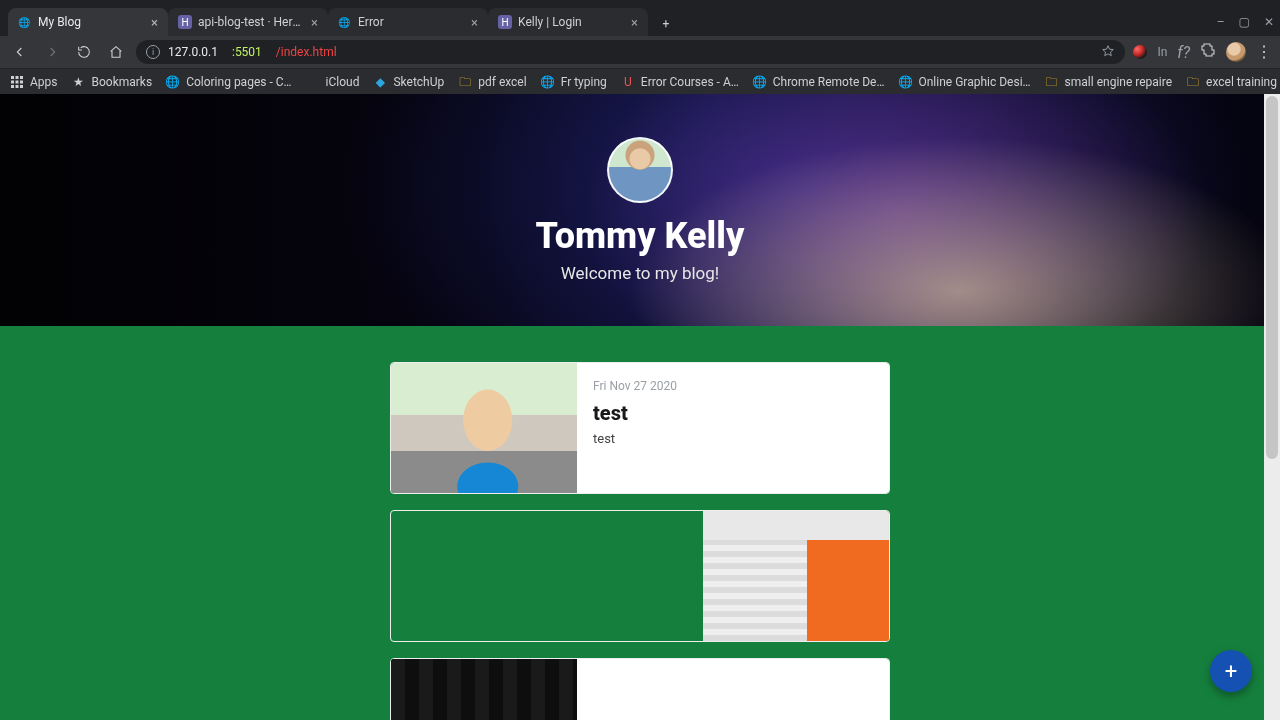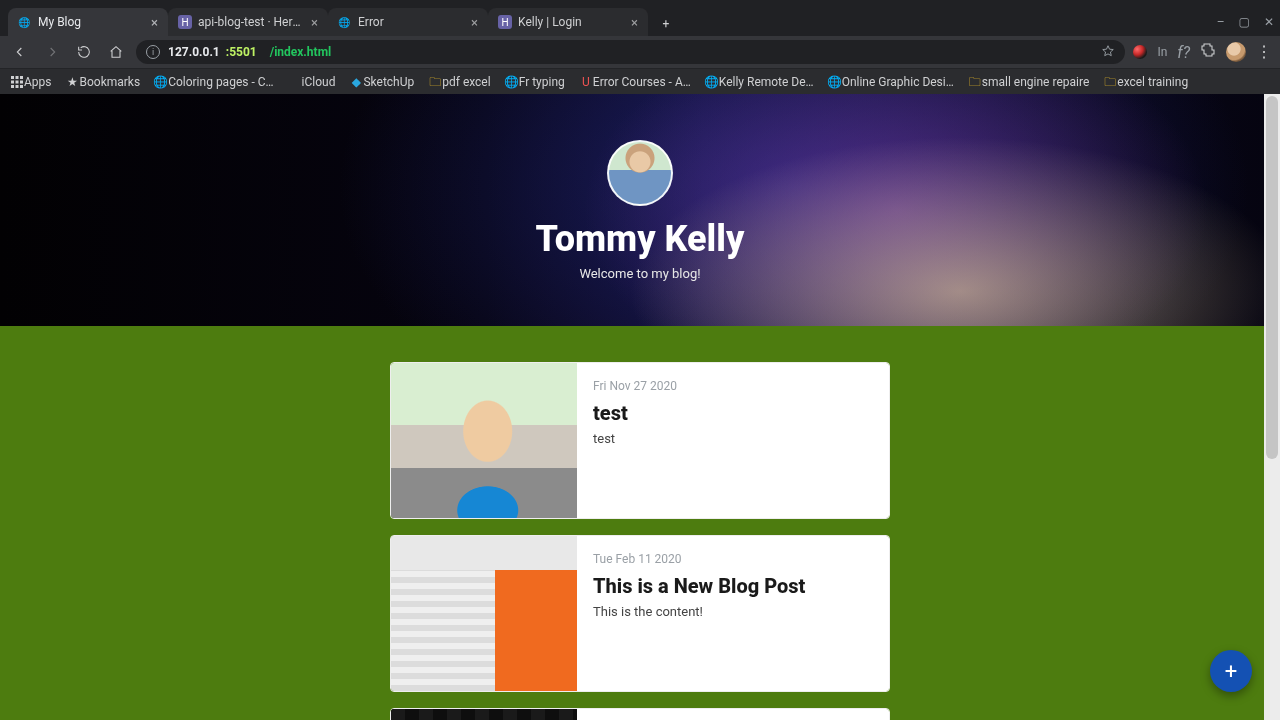--- a/index.html
+++ b/index.html
@@ -20,7 +20,7 @@
   .nbtn.dis{opacity:.4;}
   .omnibox{flex:1;height:24px;background:#202124;border-radius:14px;display:flex;align-items:center;gap:8px;padding:0 10px;color:#cfd0d2;font-size:12px;}
   .omni-info{width:14px;height:14px;border-radius:50%;border:1px solid #9aa0a6;display:inline-flex;align-items:center;justify-content:center;font-style:normal;color:#9aa0a6;font-size:9px;}
-  .omni-url{display:flex;gap:6px;font-weight:bold;}
+  .omni-url{display:flex;gap:14px;}
   .omni-url .host{color:#e8eaed;}
   .omni-url .port{color:#bef264;}
   .omni-url .path{color:#22c55e;margin-left:7px;}

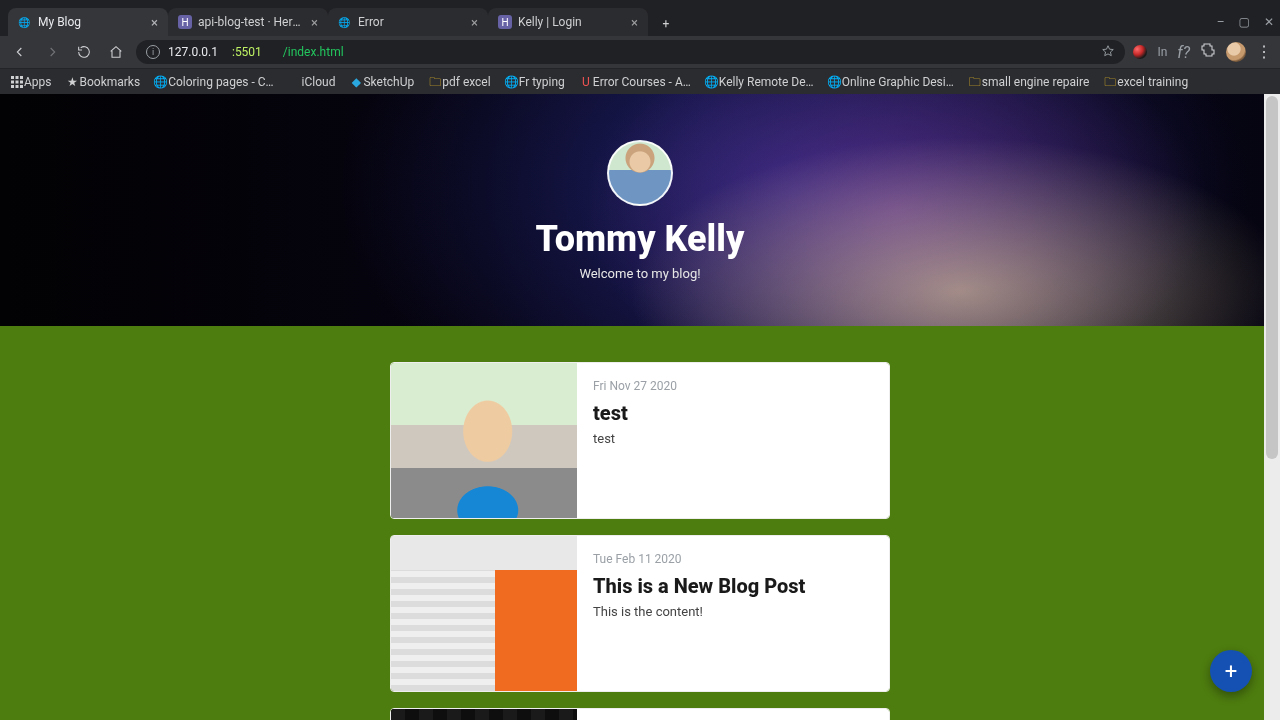--- a/index.html
+++ b/index.html
@@ -23,7 +23,7 @@
   .omni-url{display:flex;gap:14px;}
   .omni-url .host{color:#e8eaed;}
   .omni-url .port{color:#bef264;}
-  .omni-url .path{color:#22c55e;margin-left:7px;}
+  .omni-url .path{color:#ef4444;}
   .omni-right{margin-left:auto;display:flex;align-items:center;gap:10px;color:#9aa0a6;}
   .extrow{display:flex;align-items:center;gap:10px;color:#cfd0d2;}
   .dot{width:14px;height:14px;border-radius:50%;background:radial-gradient(circle at 30% 30%,#ff6b6b,#c62828 40%,#1b1b1b 70%);}

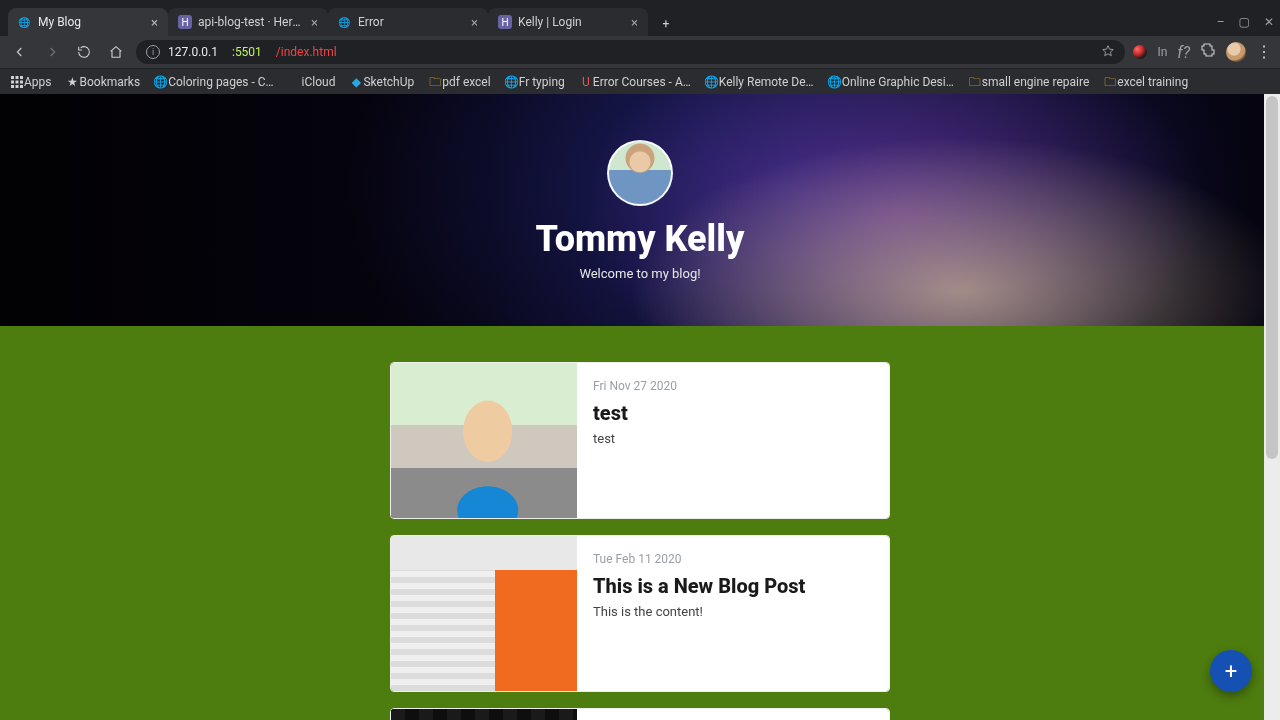--- a/index.html
+++ b/index.html
@@ -30,7 +30,7 @@
   .avatar-sm{width:20px;height:20px;border-radius:50%;background:radial-gradient(circle at 40% 35%,#e8c9a8 0 35%,#c79a6d 40% 60%,#7a5a3c 70%);}
   .kebab{font-size:16px;line-height:1;}
   .bmbar{height:26px;background:#2b2c2f;border-top:1px solid #232427;display:flex;align-items:center;gap:14px;padding:0 10px;color:#cfd0d2;font-size:12px;}
-  .bm{display:flex;align-items:flex-start;white-space:nowrap;}
+  .bm{display:flex;align-items:flex-start;gap:6px;white-space:nowrap;}
   .bm .ico{width:14px;height:14px;display:inline-flex;align-items:center;justify-content:center;font-size:12px;line-height:1;}
   .bm.folder .ico{color:#ffca28;}
   

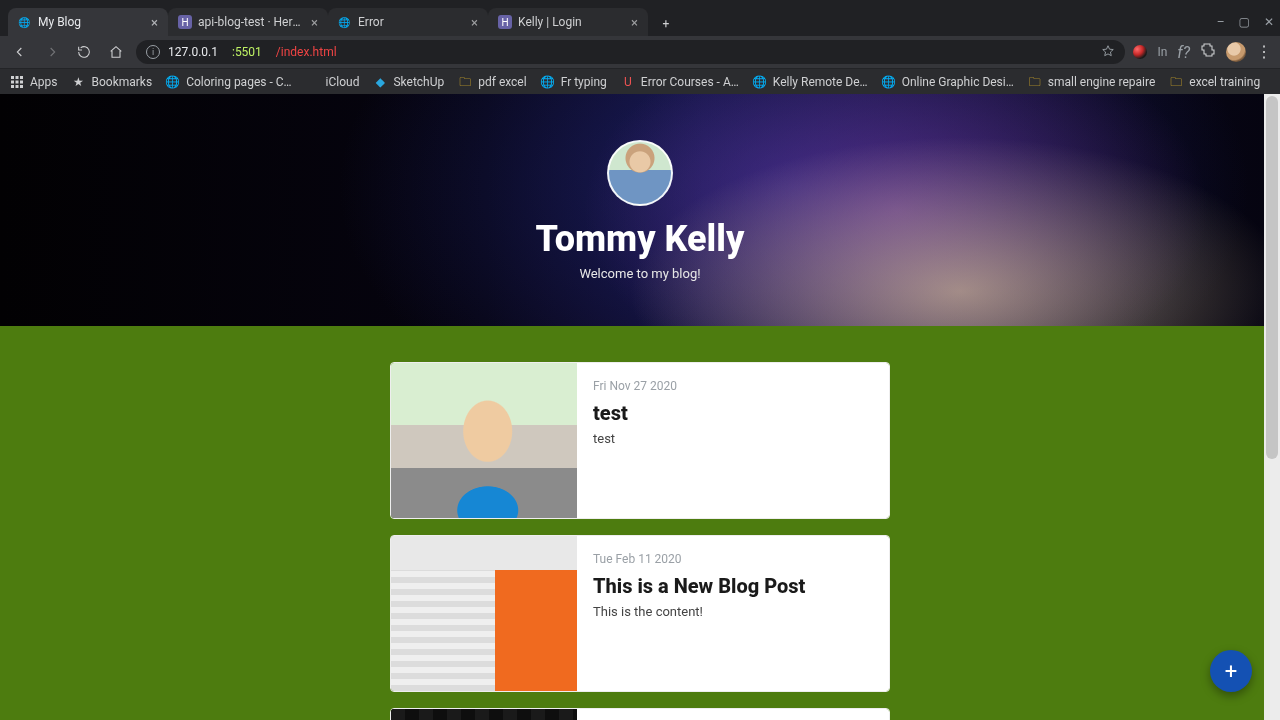--- a/index.html
+++ b/index.html
@@ -213,7 +213,7 @@
       </div>
     <div class="bm">
         <span class="ico">🌐</span>
-        <span>Kelly Remote De…</span>
+        <span>Chrome Remote De…</span>
       </div>
     <div class="bm">
         <span class="ico">🌐</span>

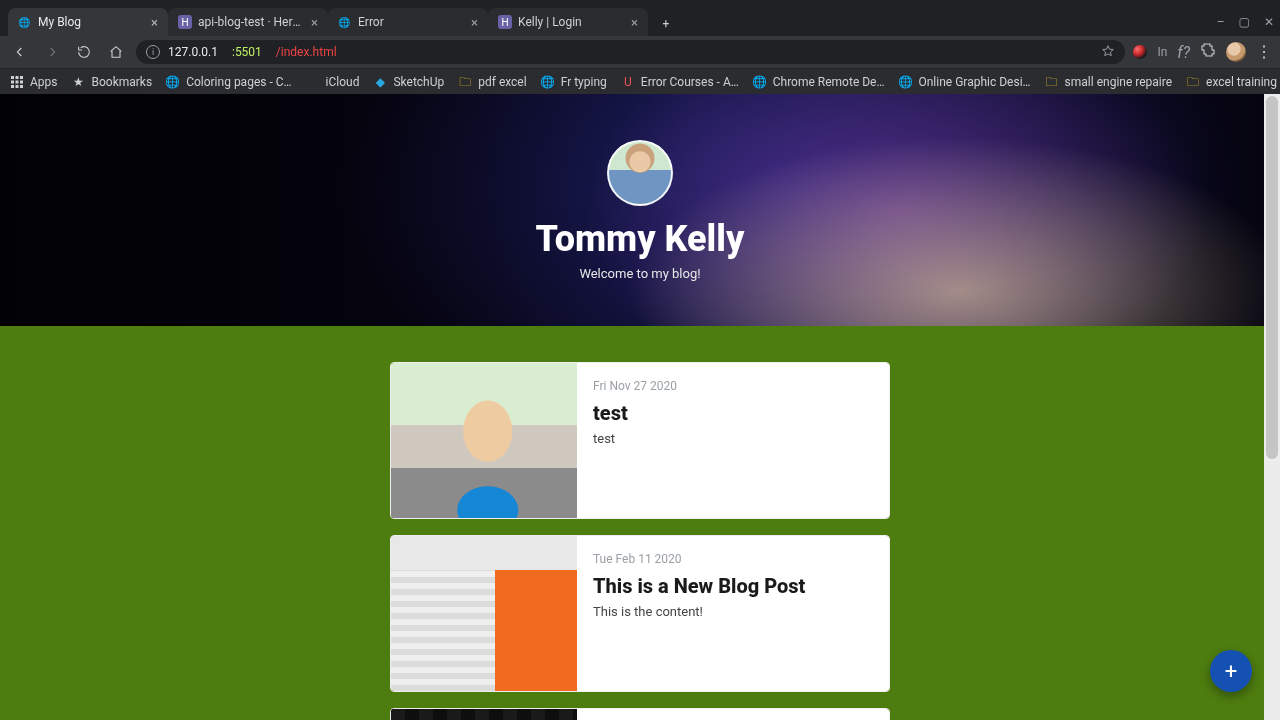--- a/index.html
+++ b/index.html
@@ -34,7 +34,7 @@
   .bm .ico{width:14px;height:14px;display:inline-flex;align-items:center;justify-content:center;font-size:12px;line-height:1;}
   .bm.folder .ico{color:#ffca28;}
   
-  .viewport{flex:1;background:#4d7c0f;position:relative;overflow:hidden;}
+  .viewport{flex:1;background:#15803d;position:relative;overflow:hidden;}
   .hero{height:232px;background:
      radial-gradient(600px 280px at 75% 85%, rgba(255,230,170,0.55), rgba(255,230,170,0) 55%),
      radial-gradient(520px 320px at 70% 50%, rgba(130,60,170,0.55), rgba(130,60,170,0) 60%),

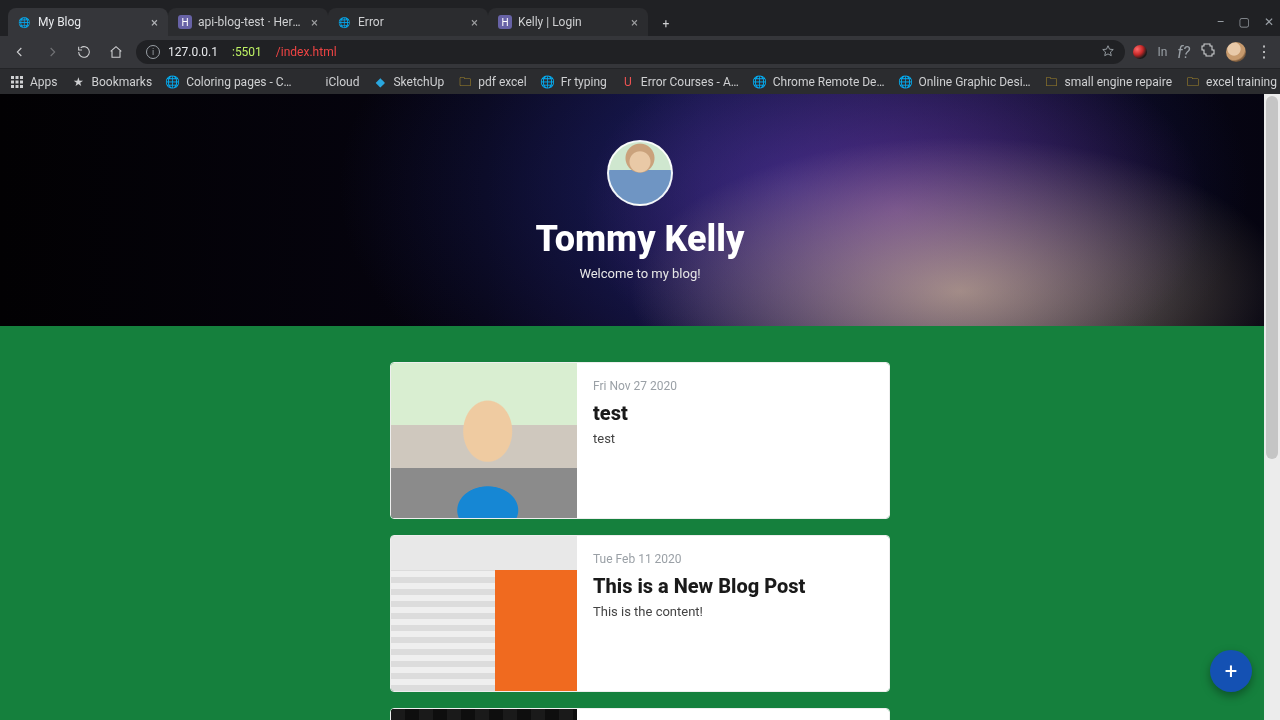--- a/index.html
+++ b/index.html
@@ -47,7 +47,7 @@
        radial-gradient(circle at 50% 26%, #caa27c 0 14px, rgba(0,0,0,0) 15px),
        linear-gradient(180deg,#cfe7cf 0 45%, #6f95c3 45% 100%);}
   .hero h1{margin-top:12px;font-size:36px;font-weight:800;}
-  .hero p{margin-top:6px;font-size:13px;color:#e7e7e7;}
+  .hero p{margin-top:6px;font-size:17px;color:#e7e7e7;}
   .feed{position:absolute;inset:232px 0 0 0;overflow:auto;}
   .feedbody{width:500px;margin:36px auto 40px;display:flex;flex-direction:column;gap:16px;}
   .post{display:flex;height:157px;border:1px solid #eee;border-radius:4px;overflow:hidden;justify-content:flex-end;}

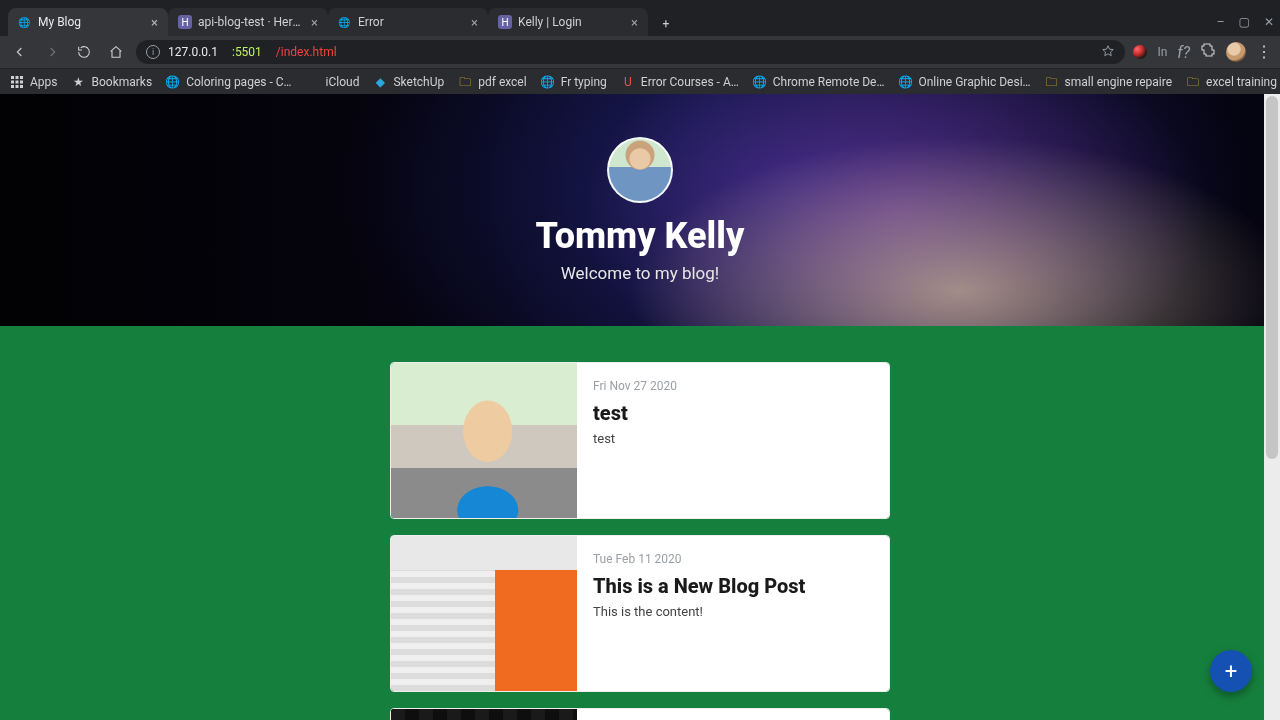--- a/index.html
+++ b/index.html
@@ -50,7 +50,7 @@
   .hero p{margin-top:6px;font-size:17px;color:#e7e7e7;}
   .feed{position:absolute;inset:232px 0 0 0;overflow:auto;}
   .feedbody{width:500px;margin:36px auto 40px;display:flex;flex-direction:column;gap:16px;}
-  .post{display:flex;height:157px;border:1px solid #eee;border-radius:4px;overflow:hidden;justify-content:flex-end;}
+  .post{display:flex;height:132px;border:1px solid #eee;border-radius:4px;overflow:hidden;justify-content:flex-end;}
   .thumb{width:186px;flex:none;}
   .postbody{flex:1;padding:16px 16px;background:#fff;}
   .postdate{color:#9aa0a6;font-size:12px;margin-bottom:8px;}

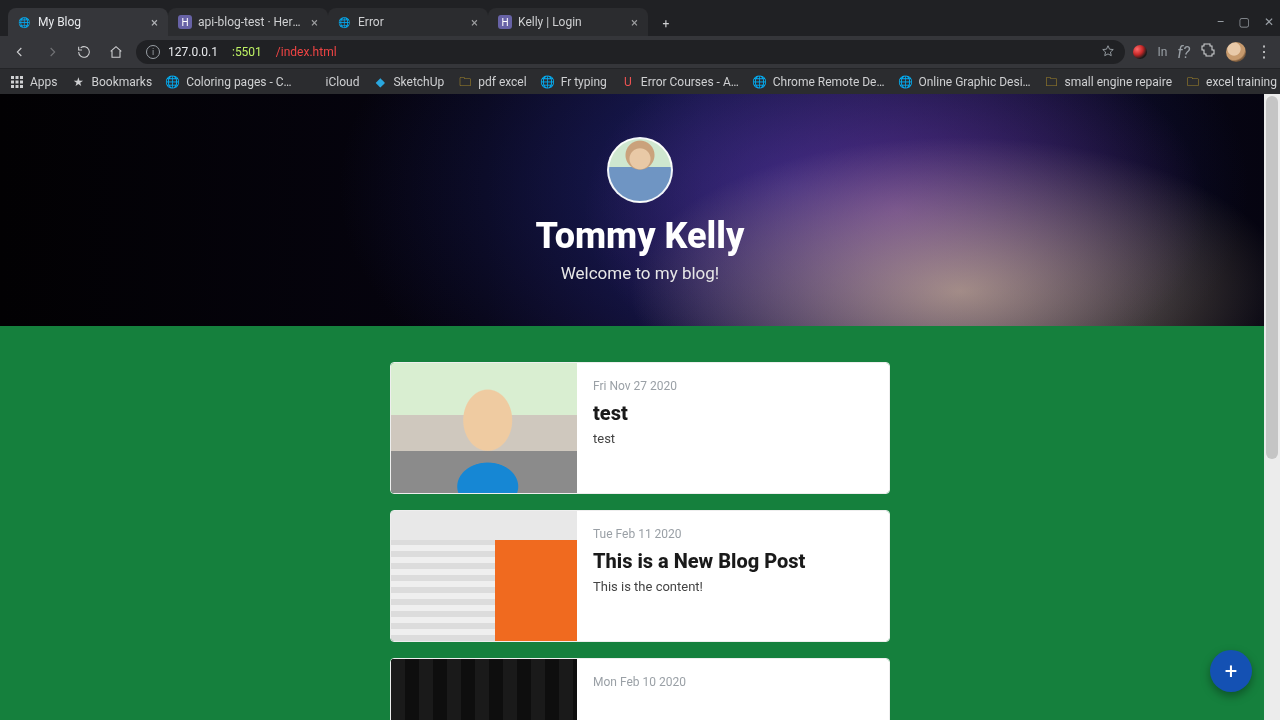--- a/index.html
+++ b/index.html
@@ -249,11 +249,6 @@
         </article>
         <article class="post">
           <div class="thumb t1"></div>
-          <div class="postbody">
-            <div class="postdate">Tue Feb 11 2020</div>
-            <div class="posttitle">This is a New Blog Post</div>
-            <div class="postexcerpt">This is the content!</div>
-          </div>
         </article>
         <article class="post">
           <div class="thumb t2"></div>

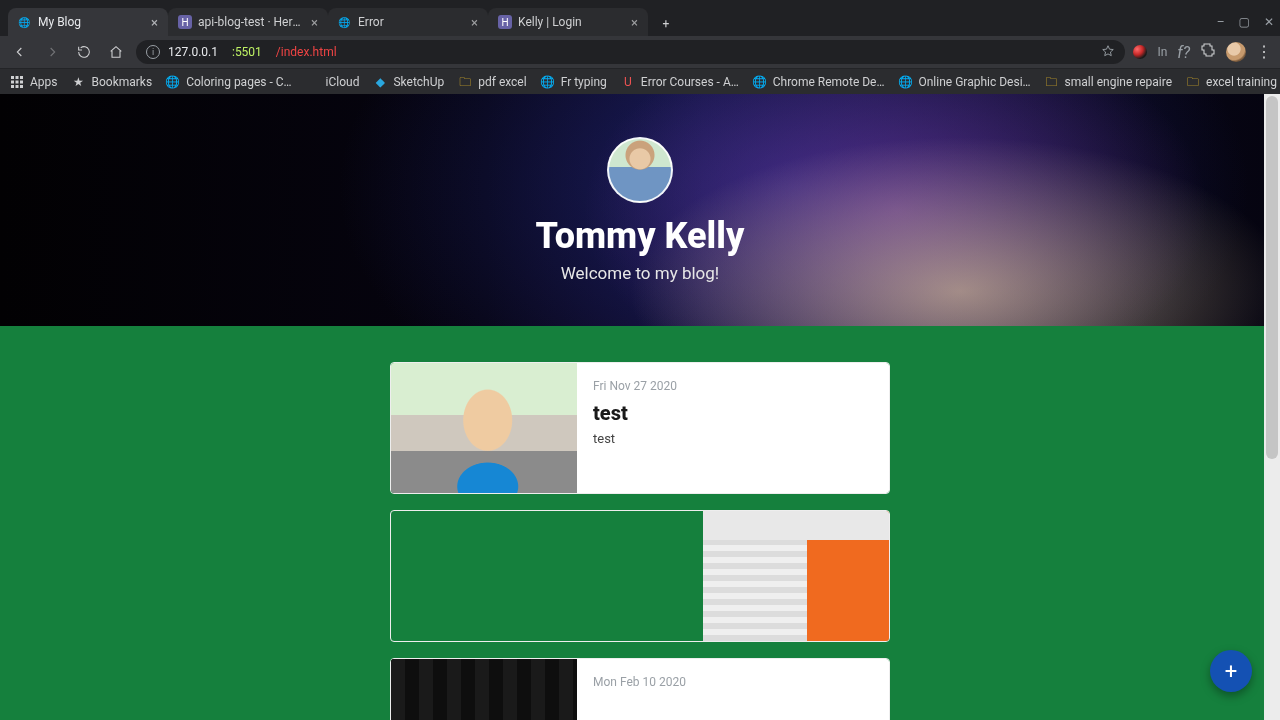--- a/index.html
+++ b/index.html
@@ -253,7 +253,6 @@
         <article class="post">
           <div class="thumb t2"></div>
           <div class="postbody">
-            <div class="postdate">Mon Feb 10 2020</div>
             <div class="postexcerpt"></div>
           </div>
         </article>

